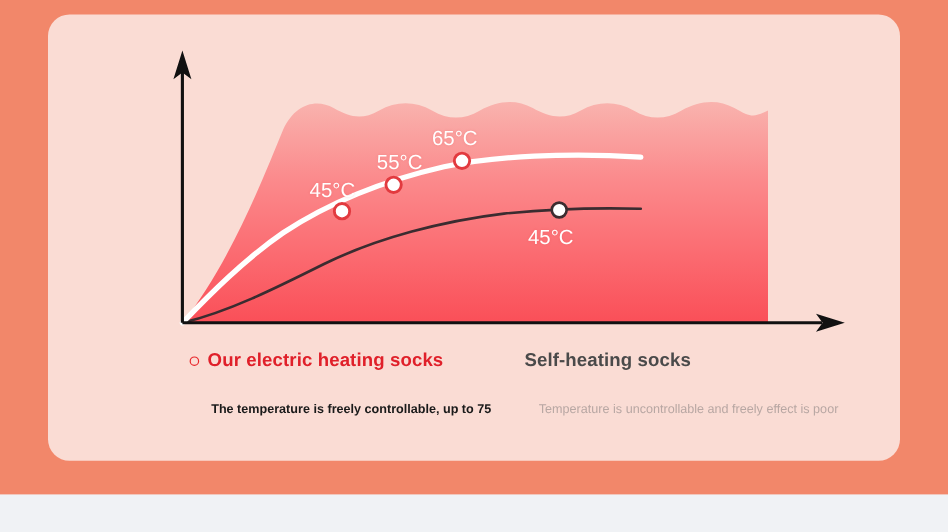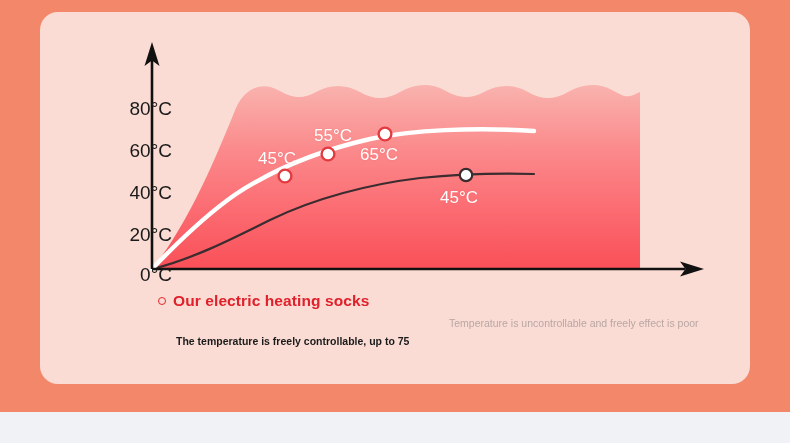--- a/index.html
+++ b/index.html
@@ -208,13 +208,6 @@
       </g>
     </svg>
 
-    <div id="y-ticks">
-      <div class="y-tick" style="top:86px">80°C</div>
-      <div class="y-tick" style="top:128px">60°C</div>
-      <div class="y-tick" style="top:170px">40°C</div>
-      <div class="y-tick" style="top:212px">20°C</div>
-      <div class="y-tick" style="top:252px">0°C</div>
-    </div>
 
 
     <div class="point-label" style="left:218px; top:137px;">45°C</div>

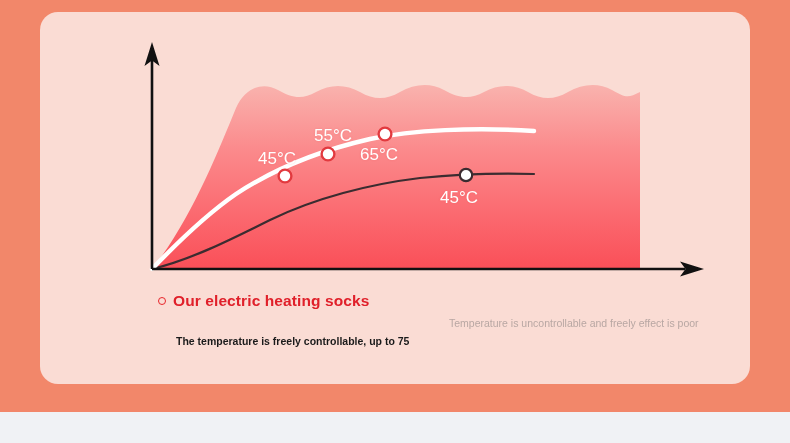--- a/index.html
+++ b/index.html
@@ -212,7 +212,7 @@
 
     <div class="point-label" style="left:218px; top:137px;">45°C</div>
     <div class="point-label" style="left:262px; top:114px;margin-left:12px;">55°C</div>
-    <div class="point-label" style="left:320px; top:94px;margin-top:39px;">65°C</div>
+    <div class="point-label" style="left:320px; top:94px;">65°C</div>
     <div class="point-label" style="left:400px; top:176px;">45°C</div>
 
   </div>

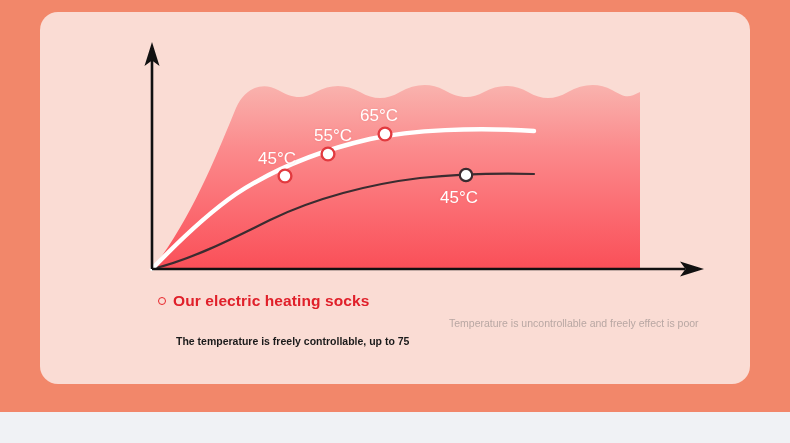--- a/index.html
+++ b/index.html
@@ -229,6 +229,9 @@
     </div>
 
     <div class="legend-block" id="legend-theirs">
+      <div class="legend-head">
+        <span class="legend-title">Self-heating socks</span>
+      </div>
       <div class="legend-sub">Temperature is uncontrollable and freely effect is poor</div>
     </div>
 

